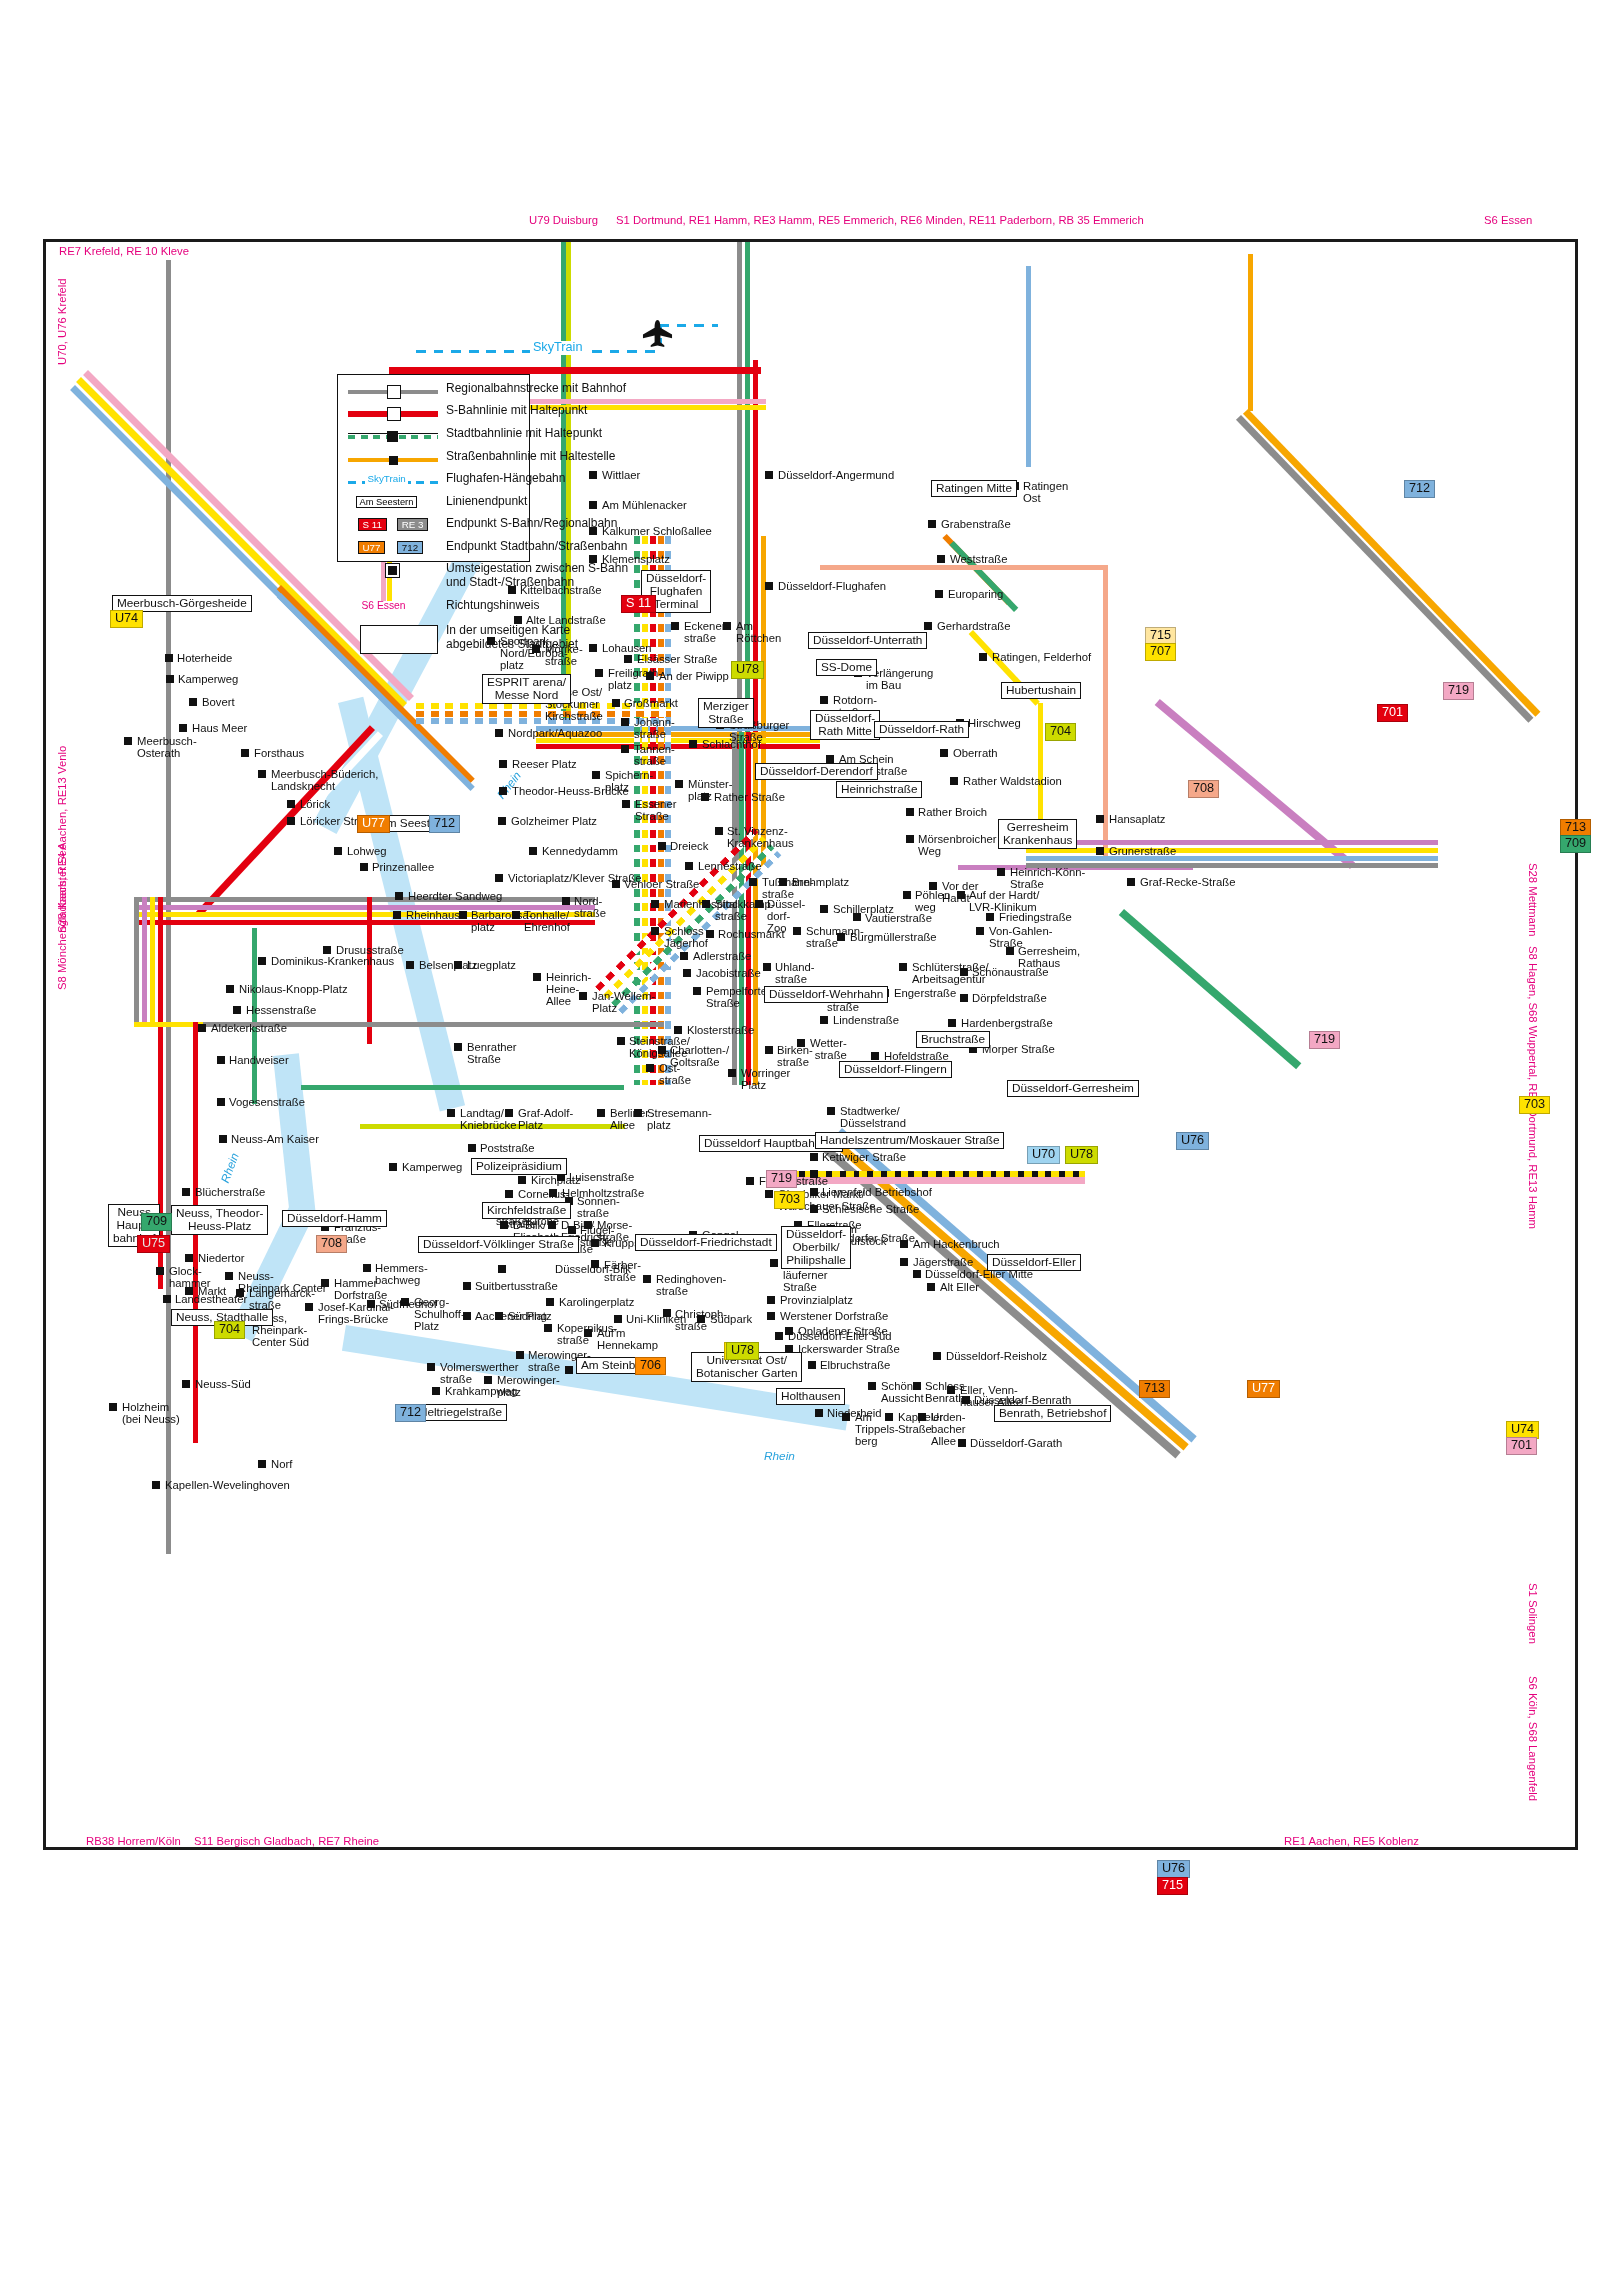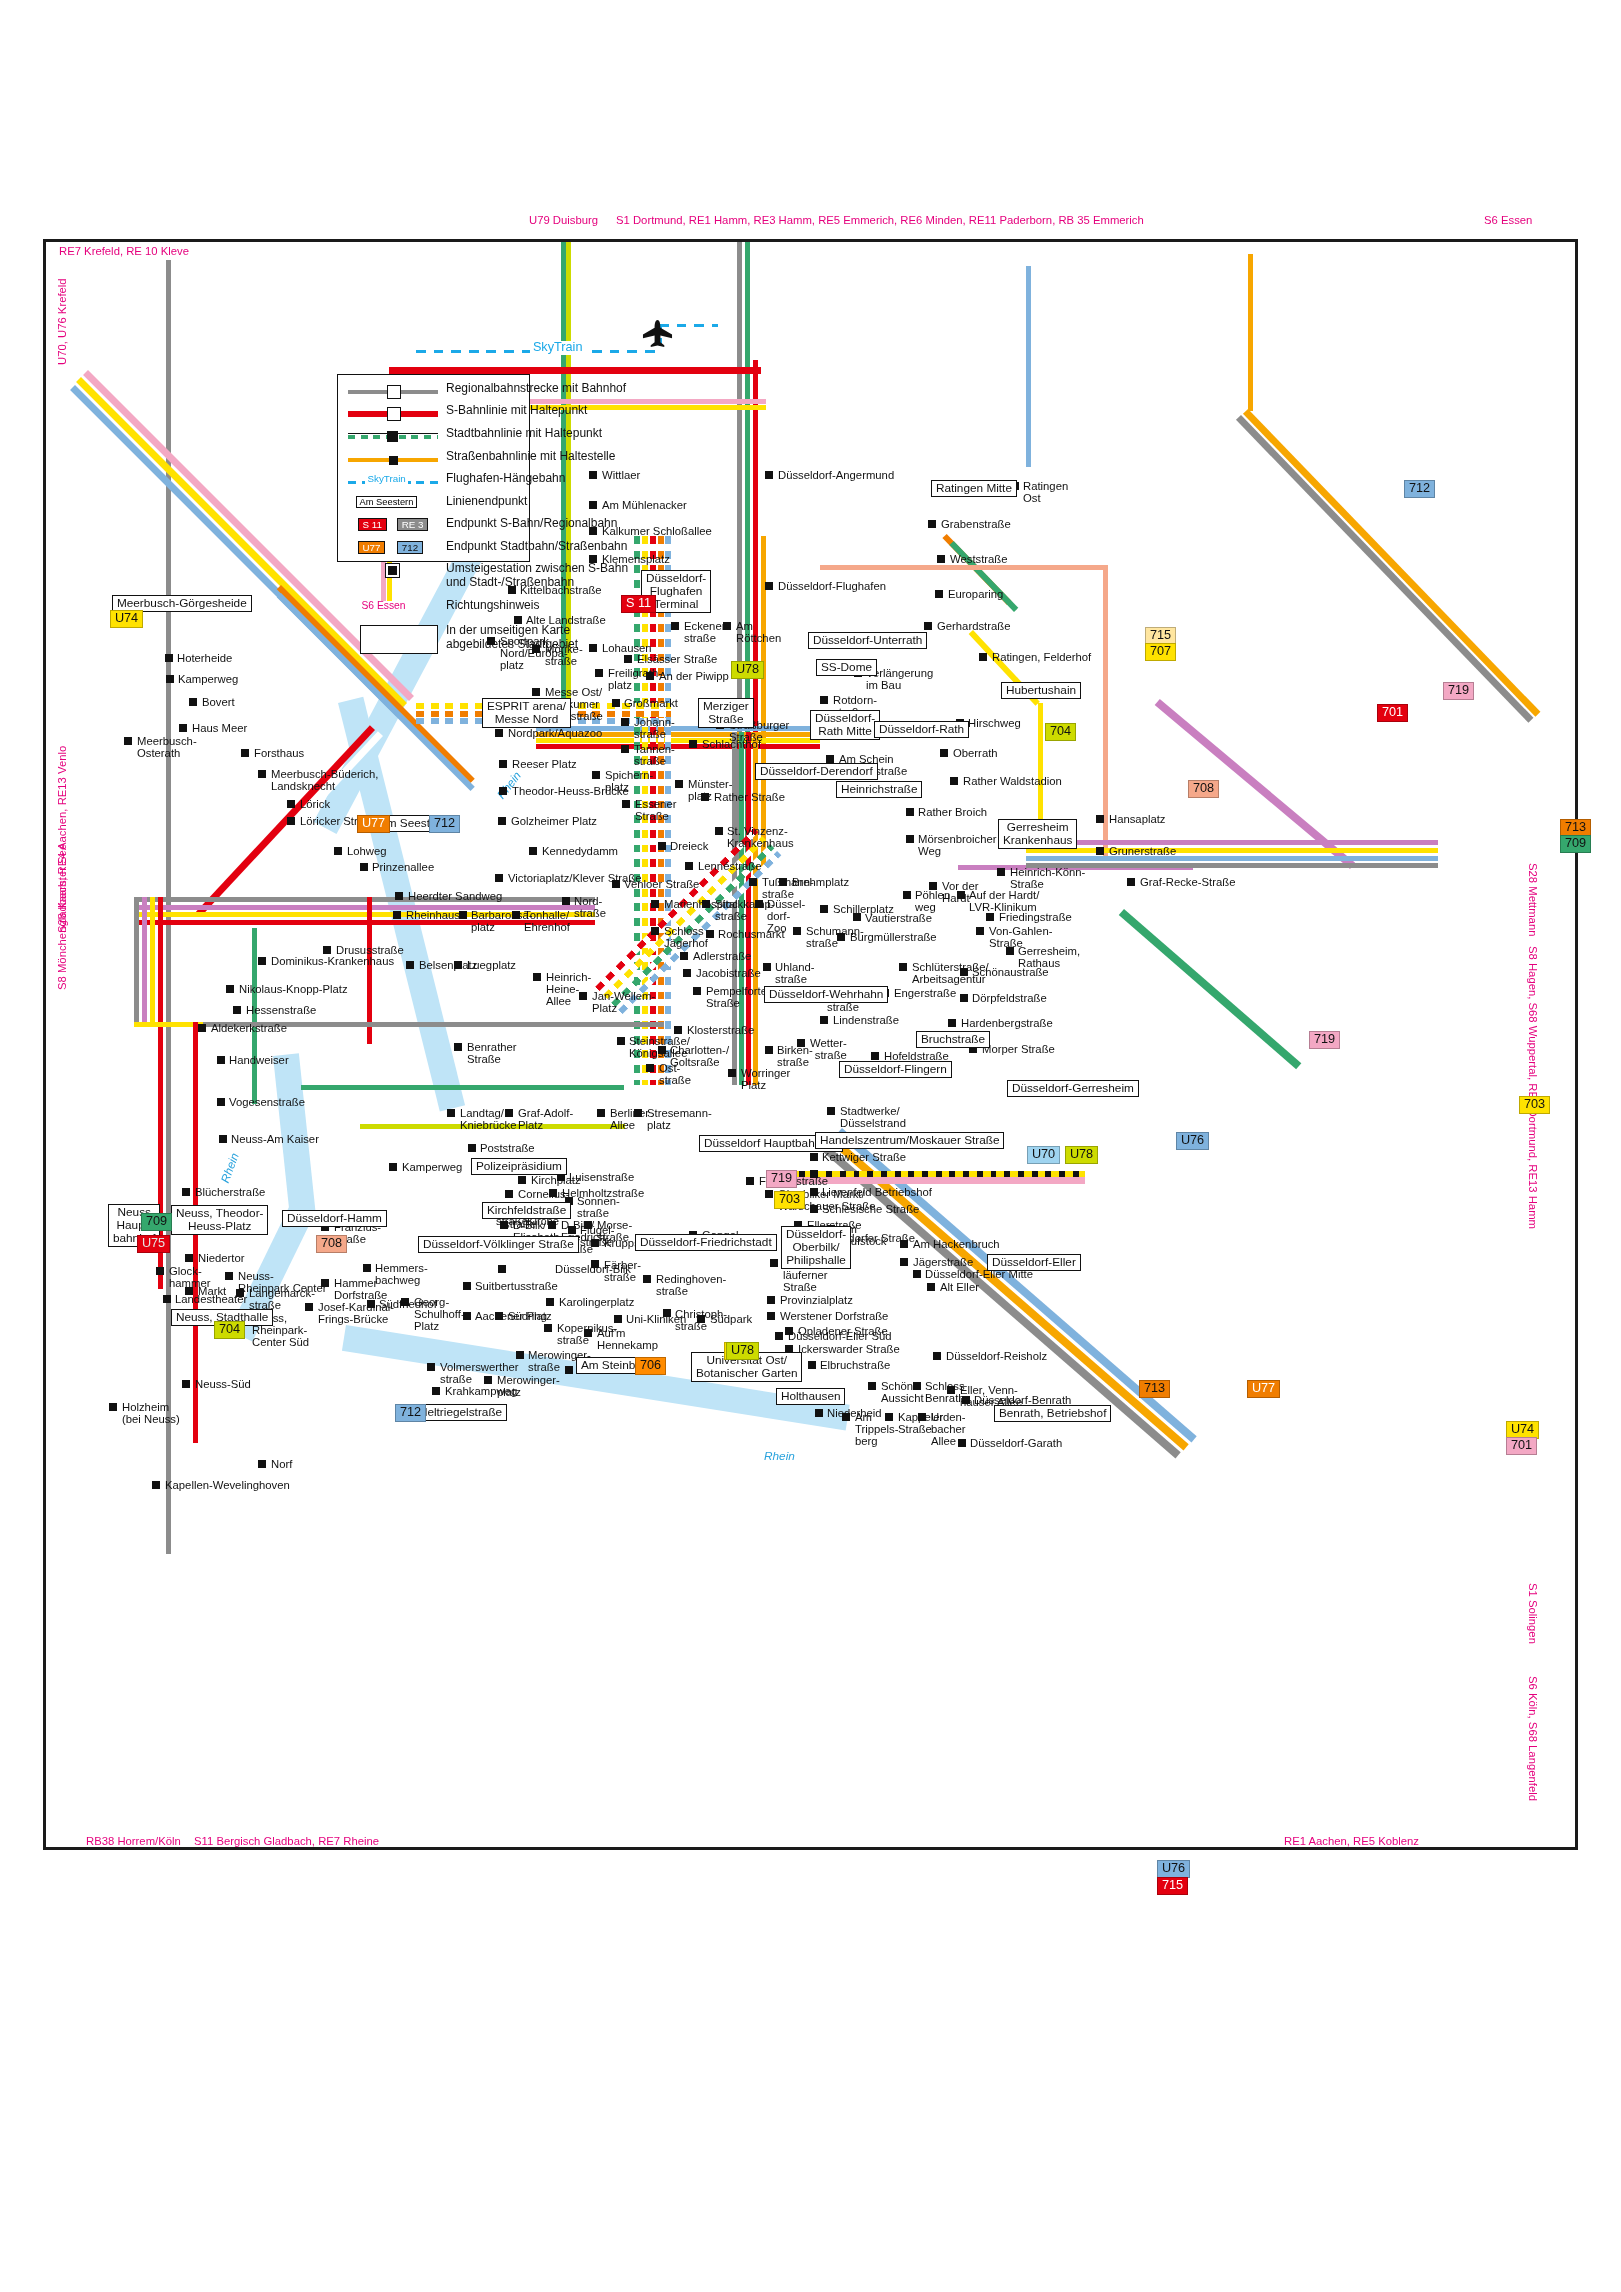--- a/index.html
+++ b/index.html
@@ -793,7 +793,7 @@
     <div class="boxed" style="left: 641px; top: 570px;">Düsseldorf-
 Flughafen
 Terminal</div>
-    <div class="boxed" style="left: 482px; top: 698px;">ESPRIT arena/
+    <div class="boxed" style="left: 482px; top: 674px;">ESPRIT arena/
 Messe Nord</div>
     <div class="boxed" style="left: 698px; top: 698px;">Merziger
 Straße</div>

